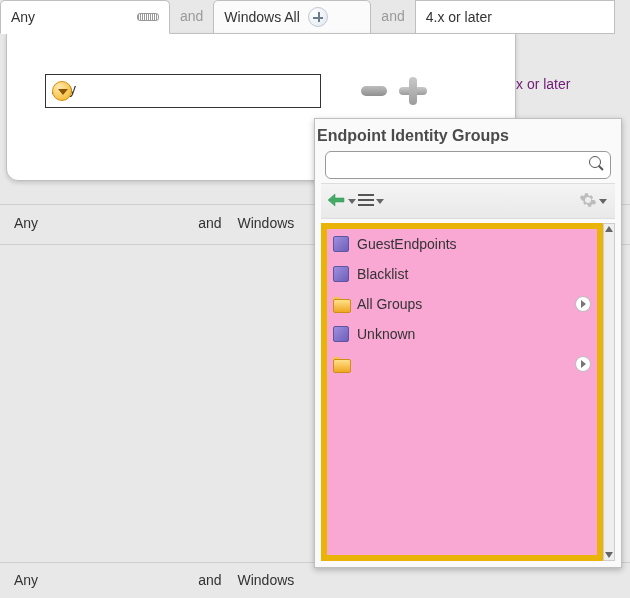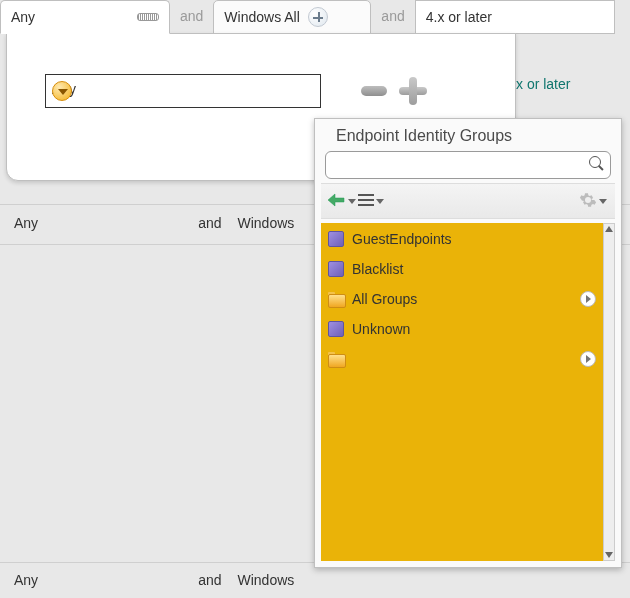--- a/index.html
+++ b/index.html
@@ -32,7 +32,7 @@
   .plusbig:before{left:0;right:0;top:10px;height:8px;}
   .plusbig:after{top:0;bottom:0;left:10px;width:8px;}
   
-  .under-a{position:absolute;left:516px;top:76px;color:#0f766e;}
+  .under-a{position:absolute;left:516px;top:76px;color:#701a75;}
   
   .popup{position:absolute;left:314px;top:118px;width:308px;height:450px;background:#fafafa;border:1px solid #bfbfbf;box-shadow:0 2px 6px rgba(0,0,0,0.25);z-index:5;}
   .popup h3{font-size:16px;font-weight:normal;color:#4b4b4b;padding:8px 10px 6px 21px;}

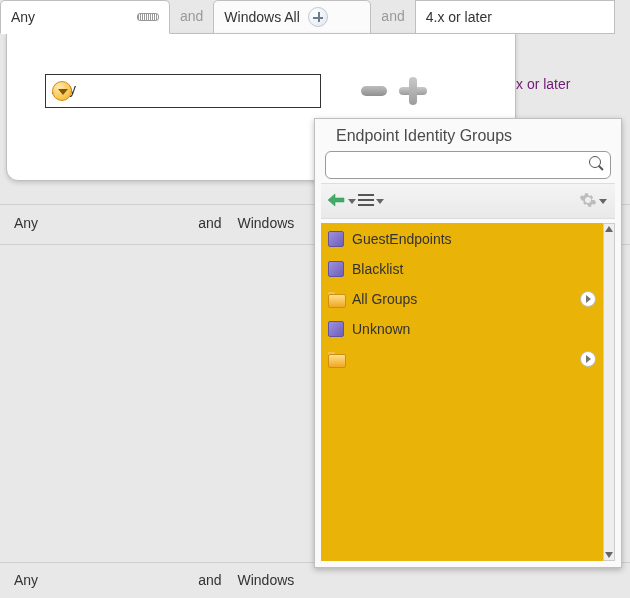--- a/index.html
+++ b/index.html
@@ -35,7 +35,7 @@
   .under-a{position:absolute;left:516px;top:76px;color:#701a75;}
   
   .popup{position:absolute;left:314px;top:118px;width:308px;height:450px;background:#fafafa;border:1px solid #bfbfbf;box-shadow:0 2px 6px rgba(0,0,0,0.25);z-index:5;}
-  .popup h3{font-size:16px;font-weight:normal;color:#4b4b4b;padding:8px 10px 6px 21px;}
+  .popup h3{font-size:16px;font-weight:bold;color:#4b4b4b;padding:8px 10px 6px 2px;}
   .search{margin:0 10px;position:relative;}
   .search input{width:100%;height:28px;border:1px solid #9a9a9a;border-radius:6px;padding:0 28px 0 8px;background:#fff;}
   .search .mag{position:absolute;right:6px;top:5px;width:16px;height:16px;}

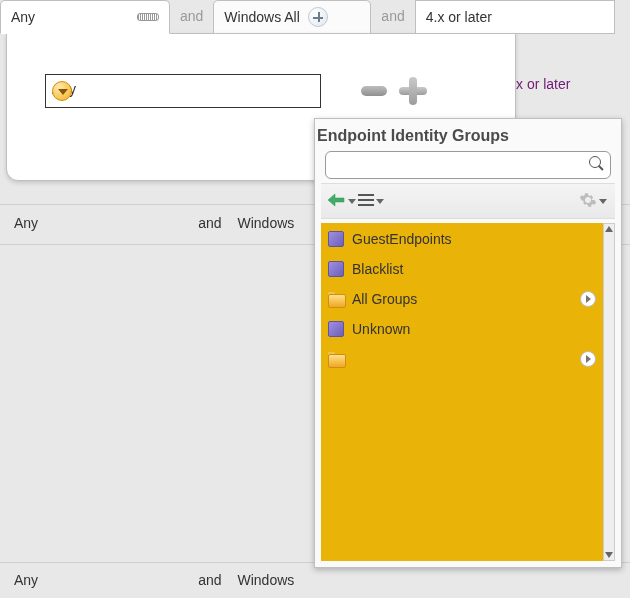--- a/index.html
+++ b/index.html
@@ -48,7 +48,7 @@
   .dd-tri{display:inline-block;margin-left:2px;width:0;height:0;border-left:4px solid transparent;border-right:4px solid transparent;border-top:5px solid #666;}
   .hamb{width:18px;height:14px;background:repeating-linear-gradient(#555 0,#555 2px,transparent 2px,transparent 5px);}
   .gear svg{width:18px;height:18px;}
-  .list{position:absolute;left:6px;right:18px;top:104px;bottom:6px;background:#eab308;border:1px solid #eab308;overflow:hidden;}
+  .list{position:absolute;left:6px;right:18px;top:104px;bottom:6px;background:#f9a8d4;border:6px solid #eab308;overflow:hidden;}
   .sbar{position:absolute;right:6px;top:104px;bottom:6px;width:12px;background:#eee;border:1px solid #ccc;display:flex;flex-direction:column;align-items:center;}
   .sbar .sarrow{width:0;height:0;border-left:4px solid transparent;border-right:4px solid transparent;margin:2px 0;}
   .sbar .up{border-bottom:6px solid #666;}

